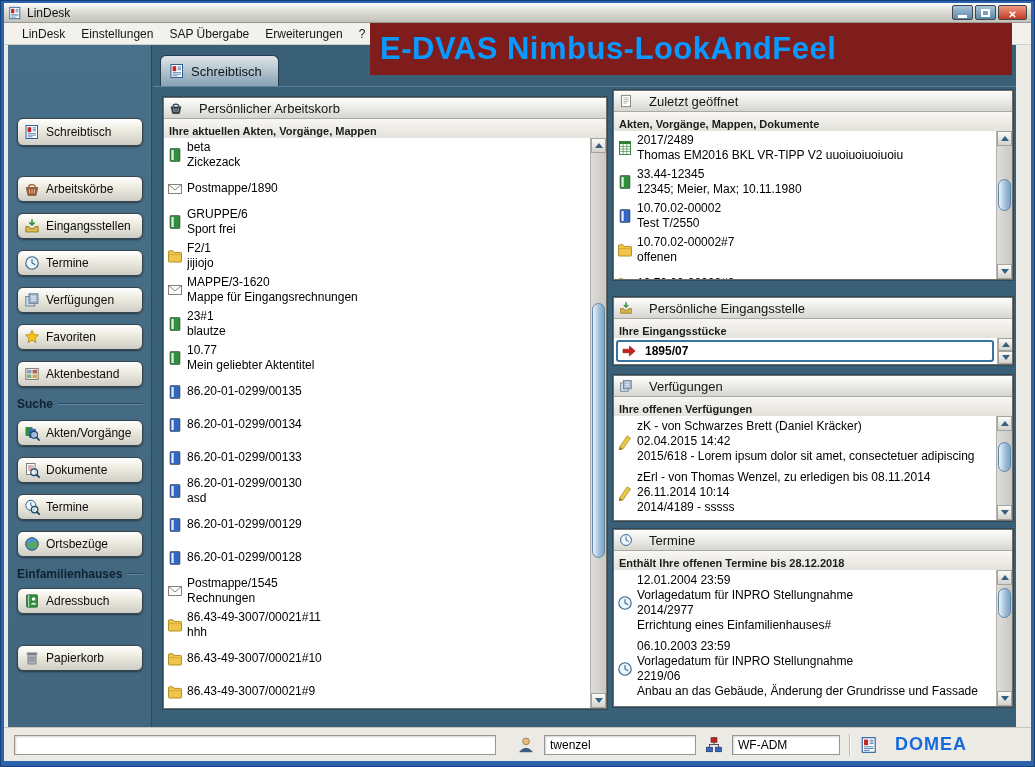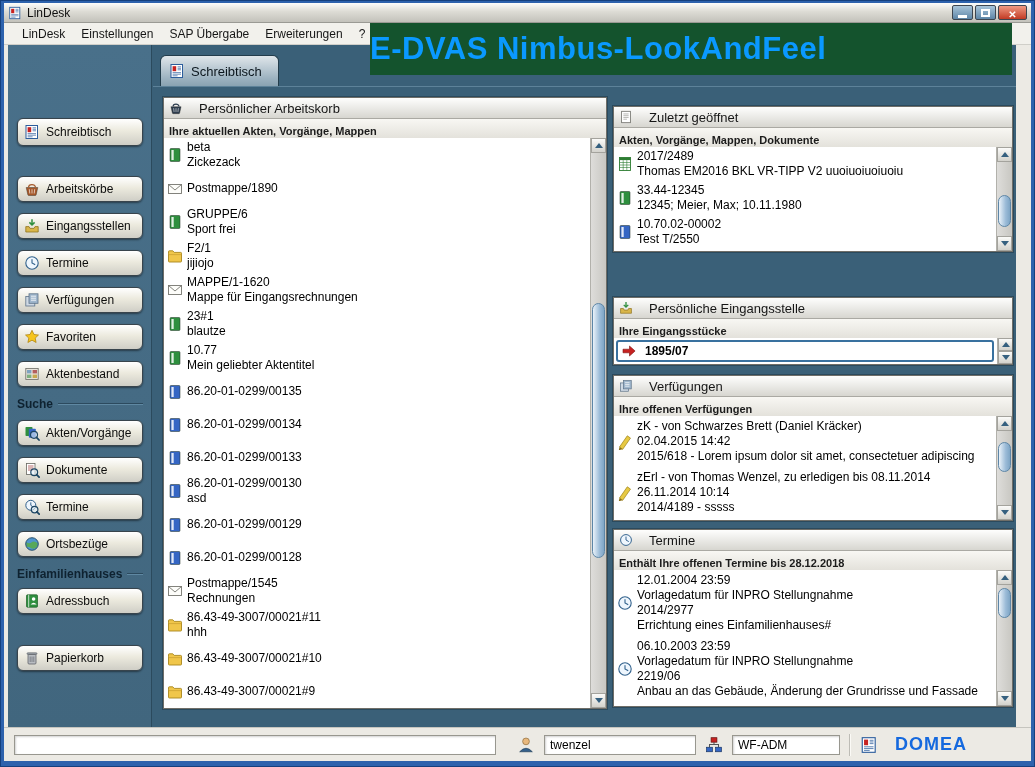--- a/index.html
+++ b/index.html
@@ -37,7 +37,7 @@
   .menu-item { font-size:12px; color:#161616; padding:3px 8px; }
   .banner {
     position:absolute; left:370px; top:23px; width:642px; height:52px;
-    background:#14532d; z-index:15; display:flex; align-items:center; 
+    background:#7f1d1d; z-index:15; display:flex; align-items:center; padding-left:10px;
   }
   .banner span { font-size:31px; font-weight:bold; color:#0a99ff; letter-spacing:.5px; }
   

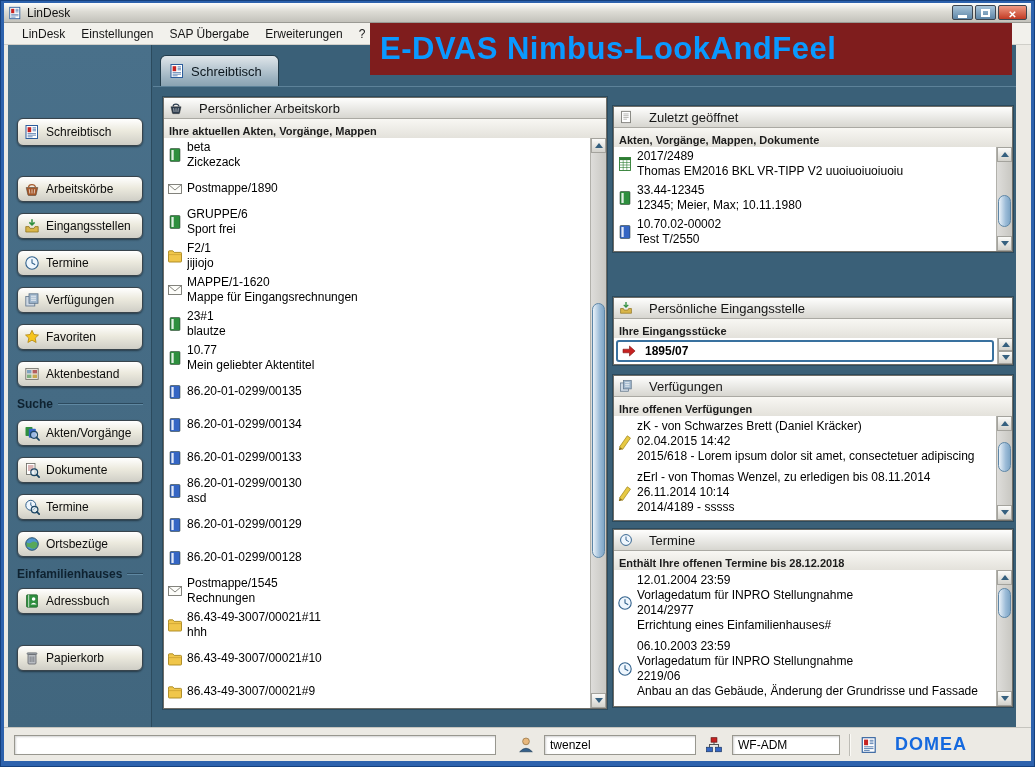--- a/index.html
+++ b/index.html
@@ -553,7 +553,7 @@
       </div>
     </div>
 
-    <div class="panel" style="left:460px;top:61px;width:400px;height:146px">
+    <div class="panel" style="left:460px;top:45px;width:400px;height:190px">
       <div class="p-title">
         <svg class="tic">
             <use href="#i-page"></use>

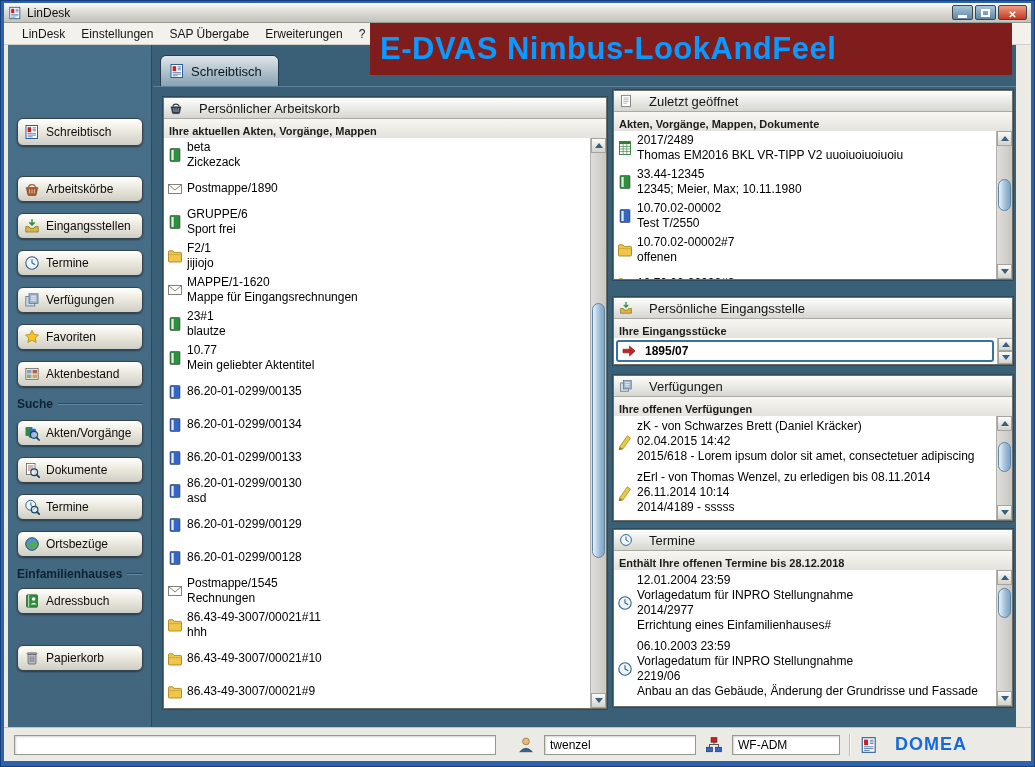--- a/index.html
+++ b/index.html
@@ -435,7 +435,7 @@
                 <use href="#i-mail"></use>
               </svg>
               <div class="rt">
-                <div class="l1">MAPPE/1-1620</div>
+                <div class="l1">MAPPE/3-1620</div>
                 <div class="l2">Mappe für Eingangsrechnungen</div>
               </div>
             </div>

